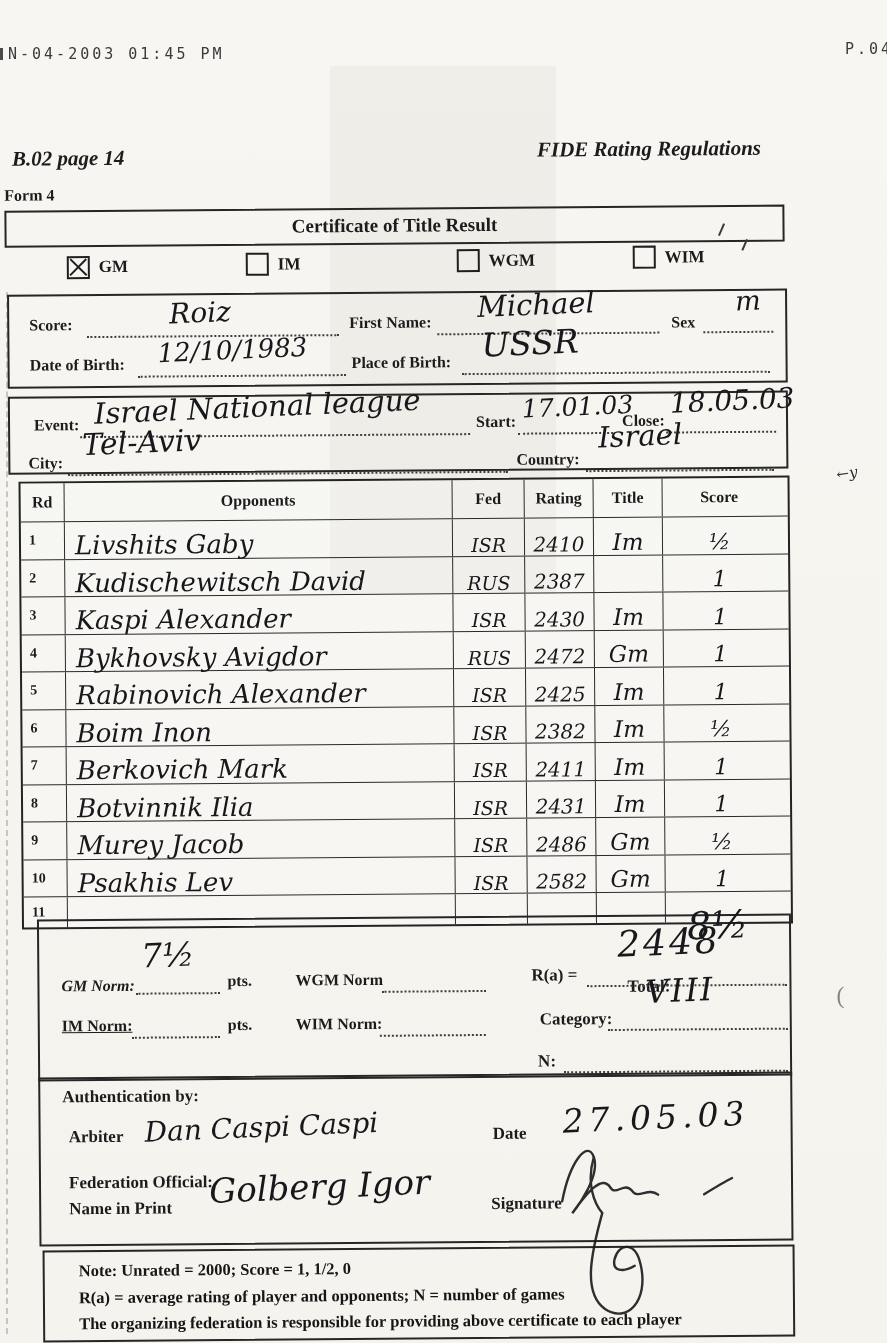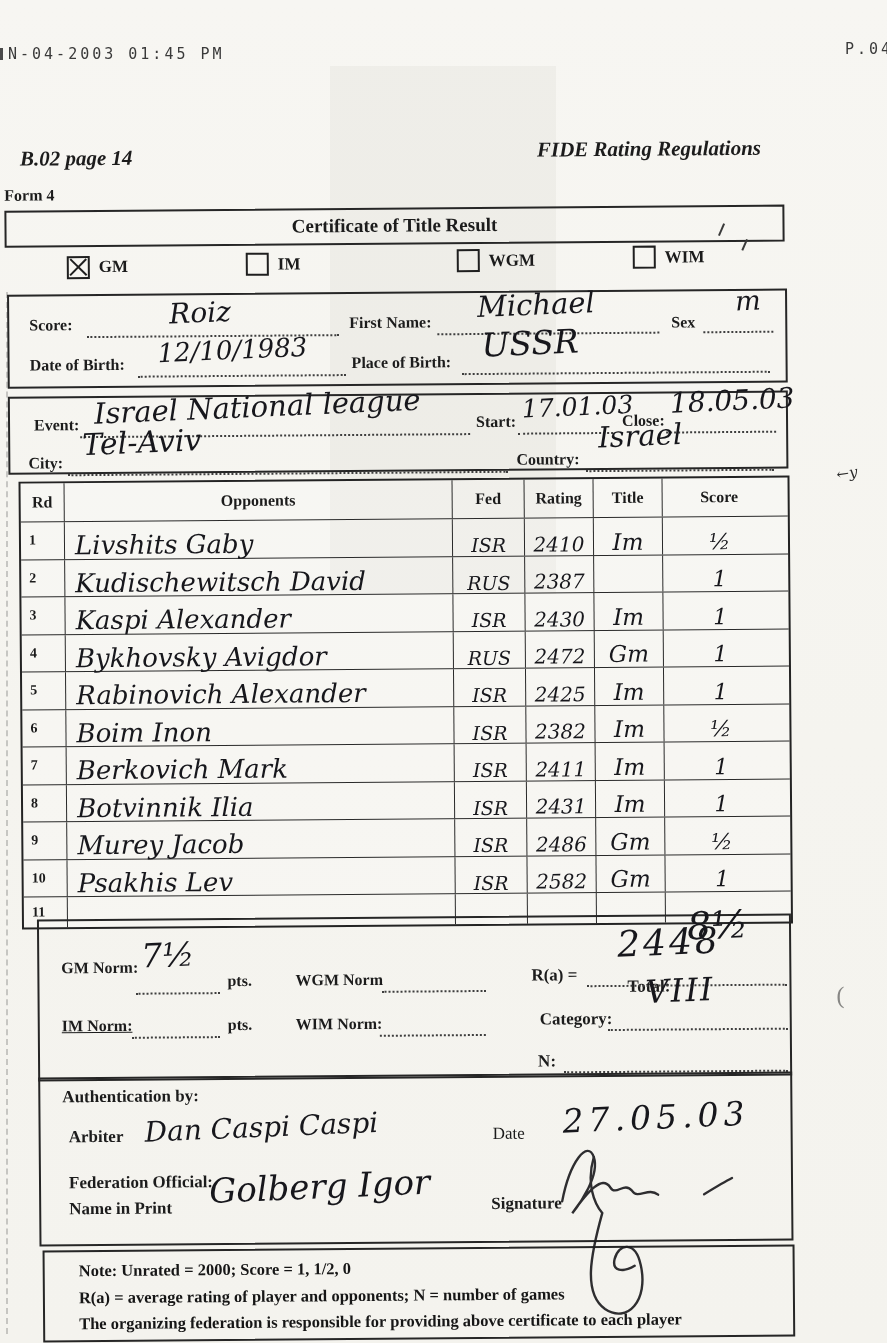--- a/index.html
+++ b/index.html
@@ -57,7 +57,7 @@
 
   <div id="form-skew">
 
-    <div class="lbl ital" style="left:24px;top:144px;font-size:21px;">B.02 page 14</div>
+    <div class="lbl ital" style="left:16px;top:144px;font-size:21px;">B.02 page 14</div>
     <div class="lbl ital" style="left:541px;top:139px;font-size:21px;">FIDE Rating Regulations</div>
     <div class="lbl" style="left:8px;top:184px;">Form 4</div>
 

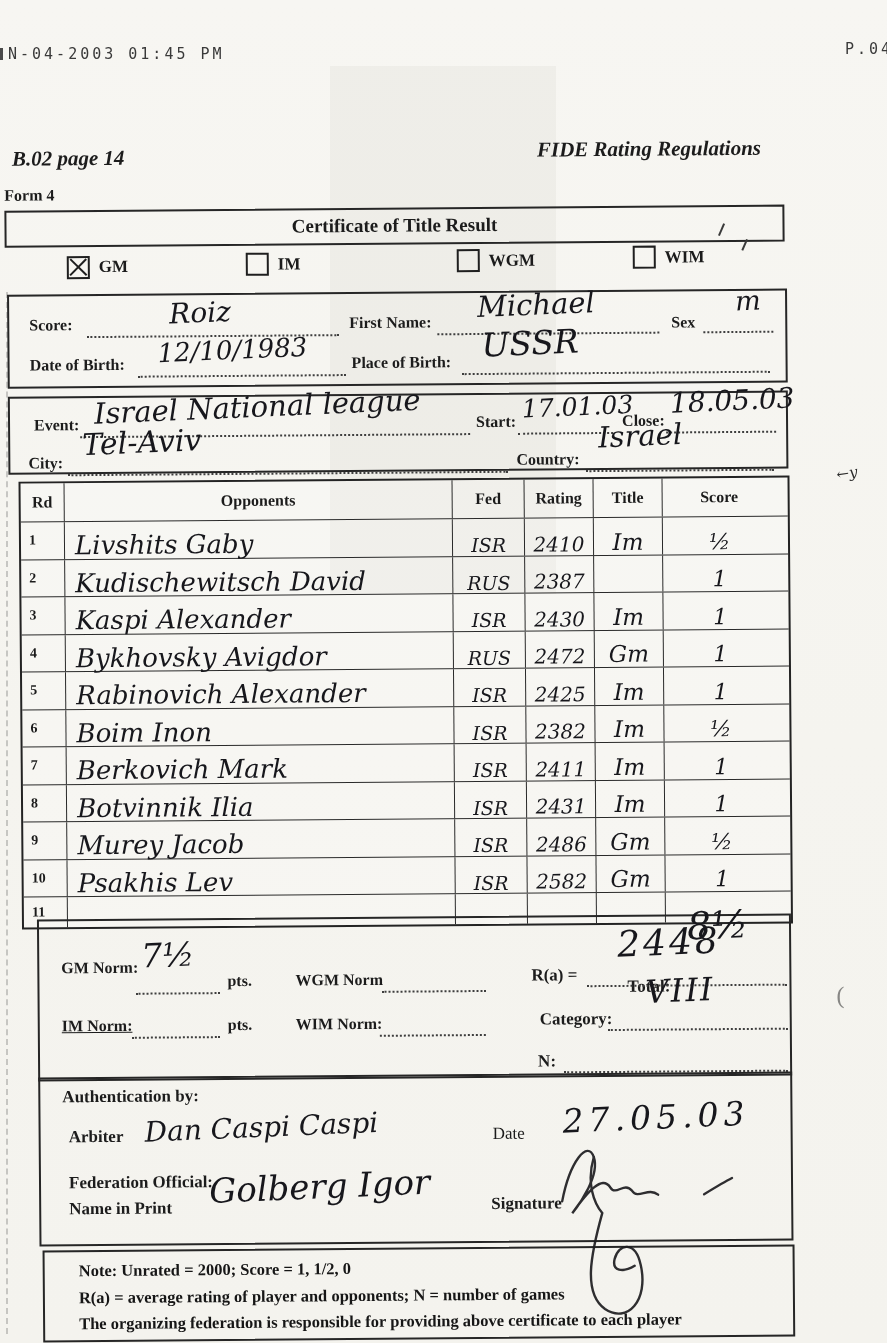--- a/index.html
+++ b/index.html
@@ -225,7 +225,7 @@
       <div class="lbl" style="left:588px;top:12px;font-size:17px;margin-top:48px;">Total:</div>
       <div class="hand" style="left:648px;top:-10px;font-size:38px;">8½</div>
 
-      <div class="lbl" style="left:22px;top:38px;">GM Norm:</div>
+      <div class="lbl" style="left:22px;top:56px;font-style:italic;">GM Norm:</div>
       <div class="dots" style="left:96px;top:70px;width:84px;"></div>
       <div class="hand" style="left:102px;top:18px;font-size:33px;">7½</div>
       <div class="lbl" style="left:188px;top:52px;">pts.</div>

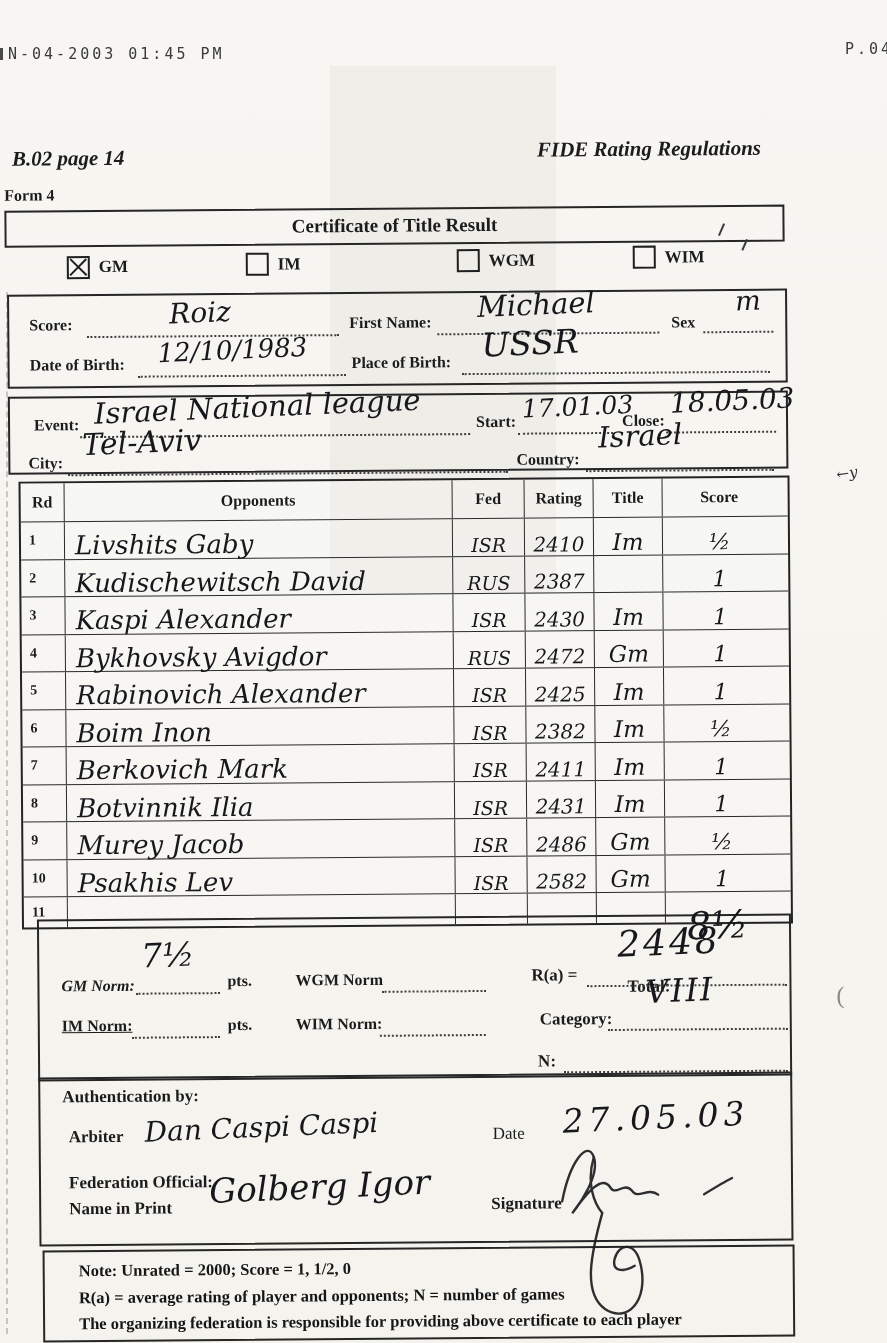--- a/index.html
+++ b/index.html
@@ -260,7 +260,7 @@
       <div class="lbl" style="left:28px;top:48px;font-size:17px;font-weight:600;">Arbiter</div>
       <div class="hand" style="left:104px;top:36px;font-size:28px;">Dan Caspi Caspi</div>
 
-      <div class="lbl" style="left:452px;top:48px;font-size:17px;font-weight:400;">Date</div>
+      <div class="lbl" style="left:452px;top:48px;font-size:17px;font-weight:700;">Date</div>
       <div class="hand" style="left:522px;top:26px;font-size:33px;letter-spacing:5px;">27.05.03</div>
 
       <div class="lbl" style="left:28px;top:94px;font-size:17px;">Federation Official:</div>

